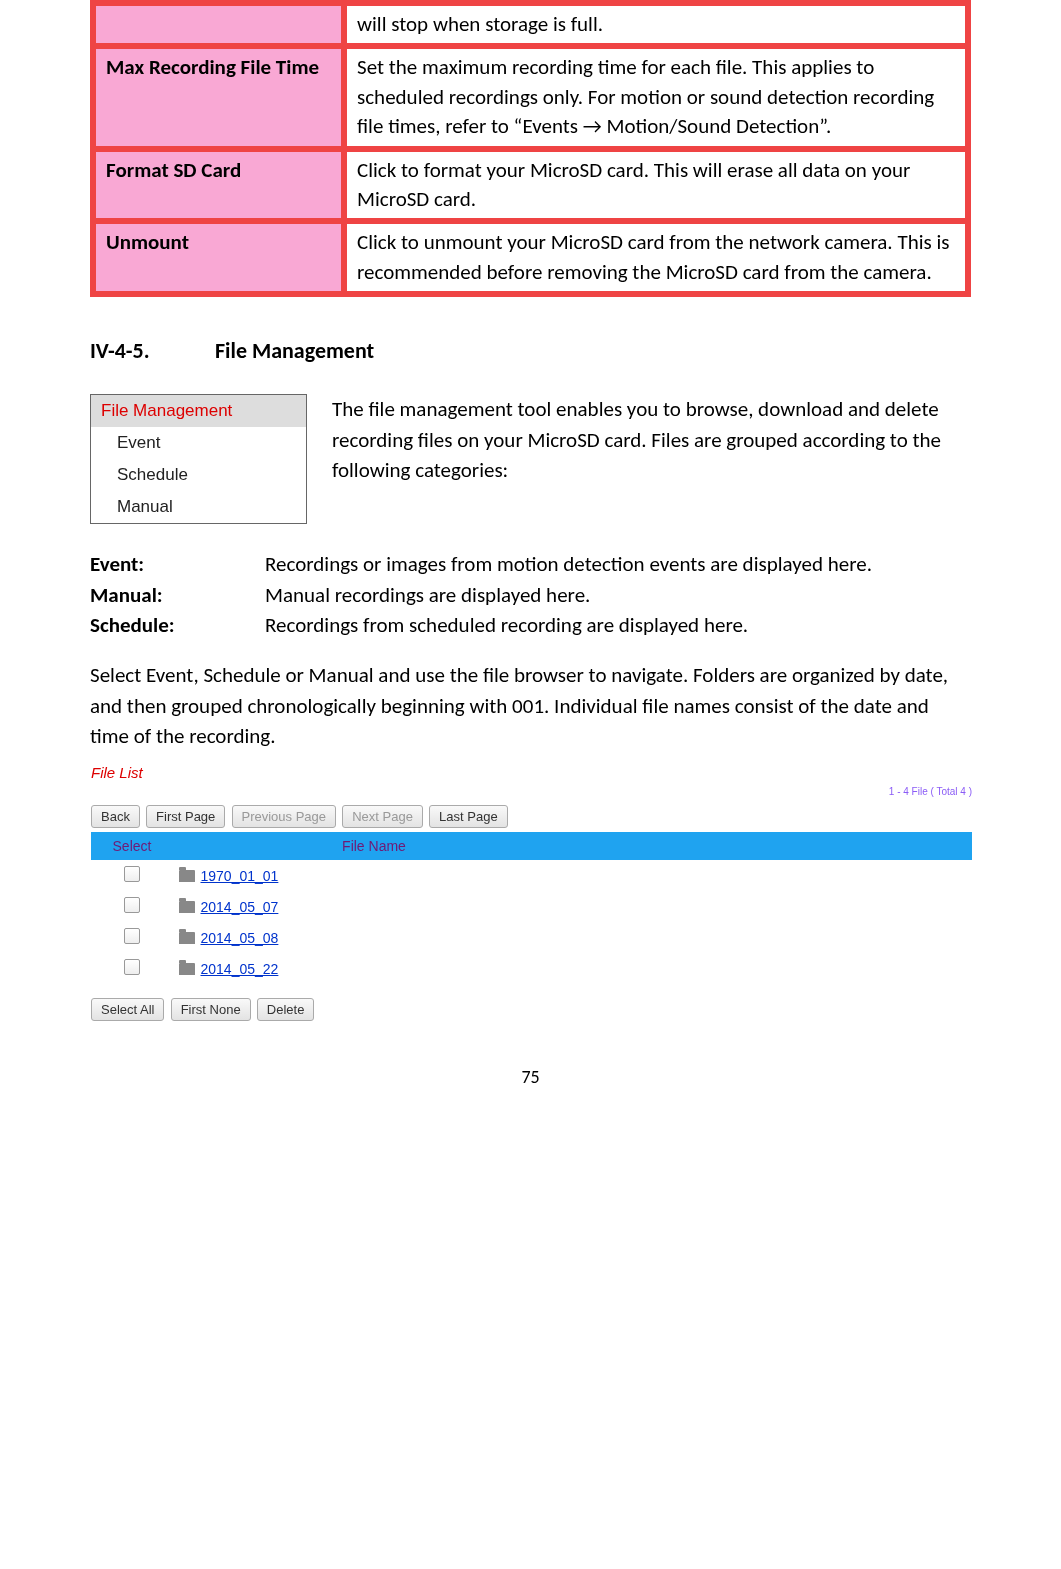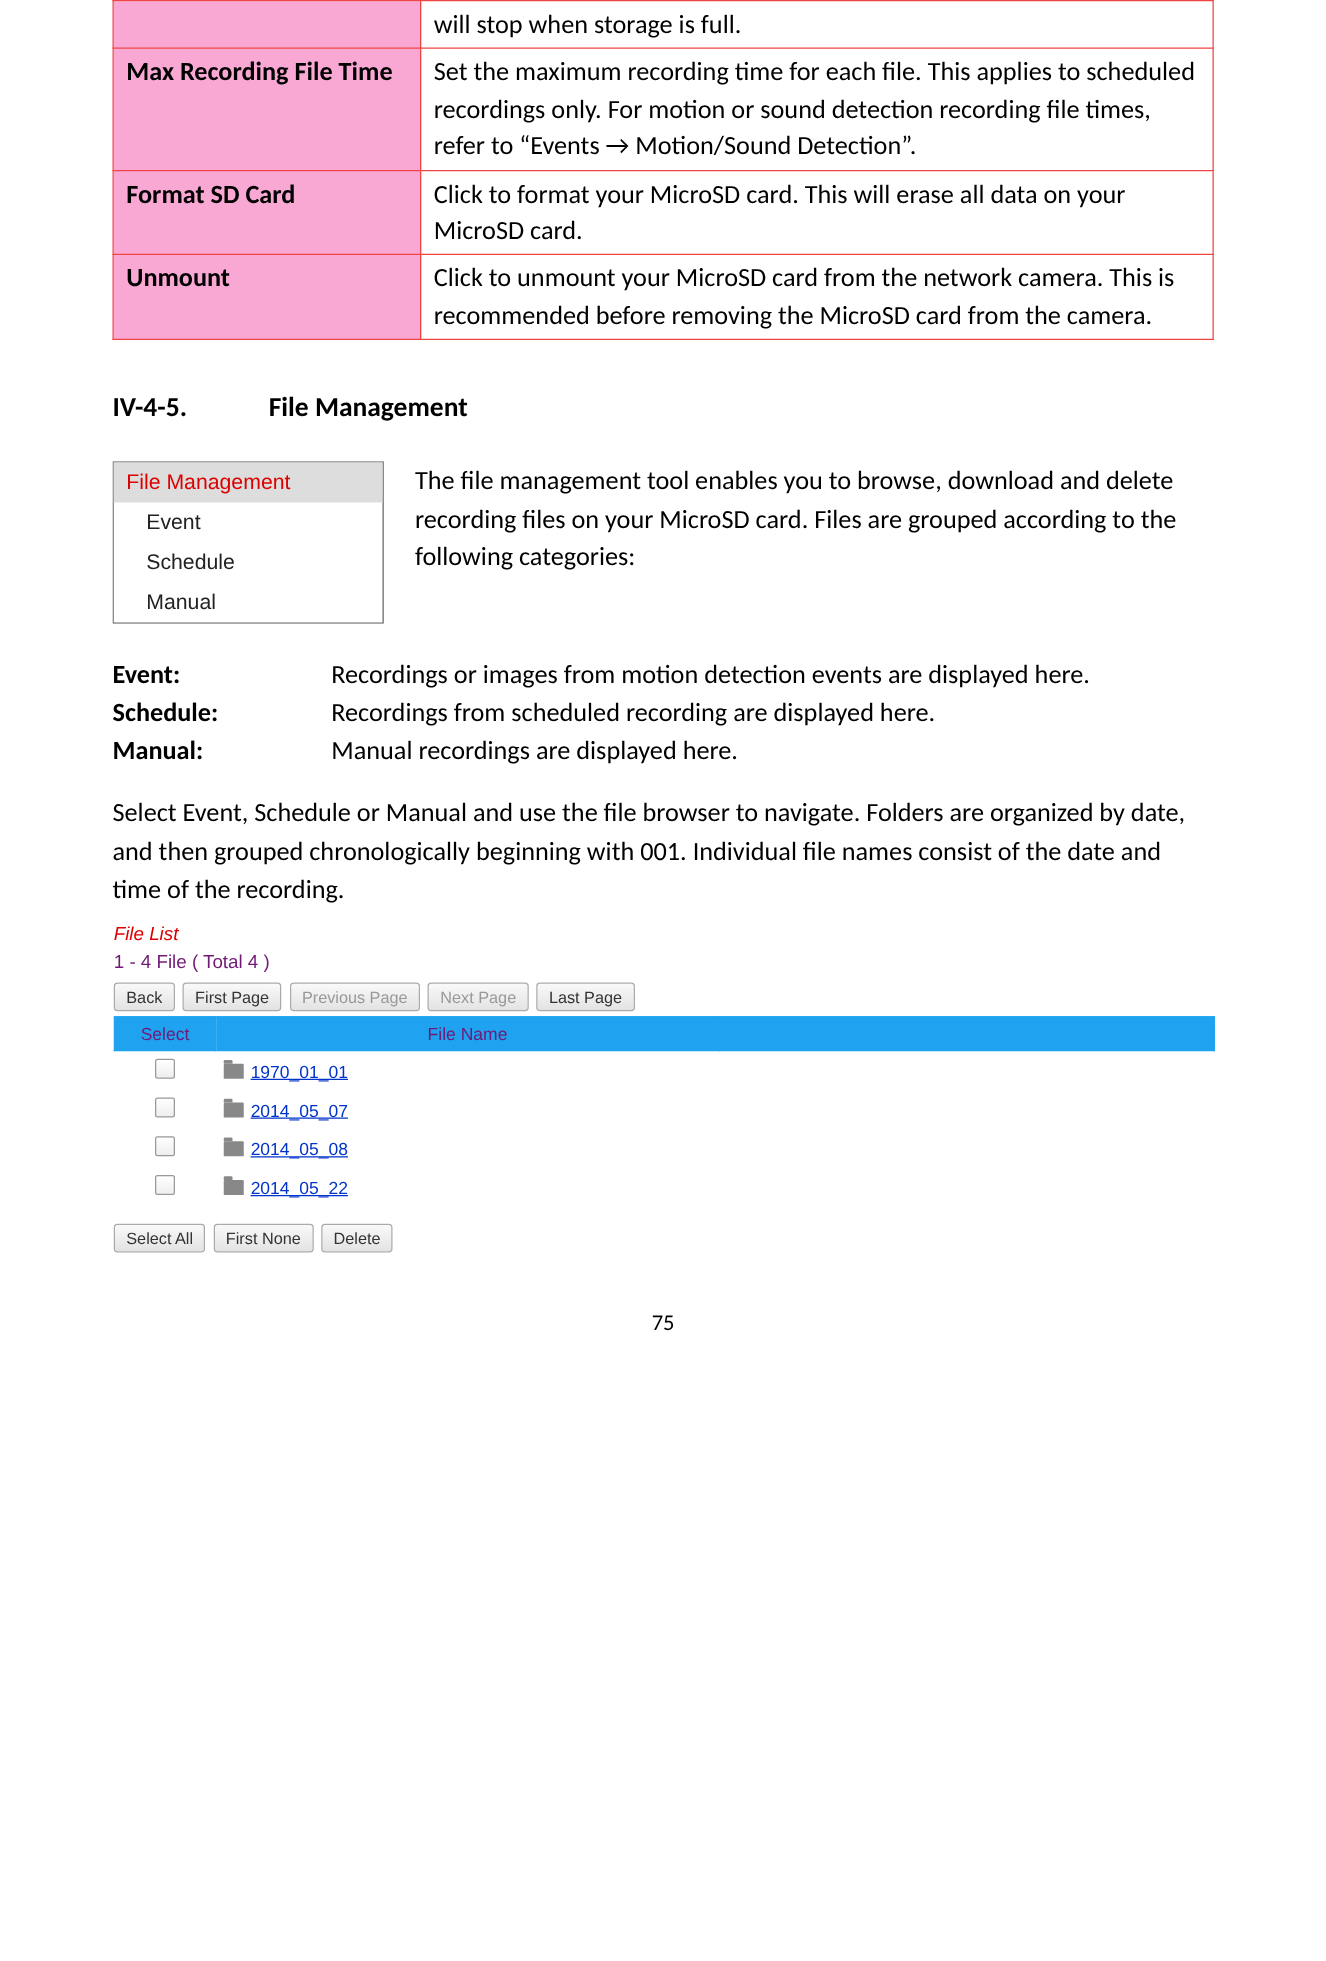--- a/index.html
+++ b/index.html
@@ -21,7 +21,7 @@
     margin-bottom: 40px;
   }
   table.settings td {
-    border: 1px solid #ef4444;
+    border: 6px solid #ef4444;
     padding: 4px 10px;
     vertical-align: top;
     line-height: 1.4;

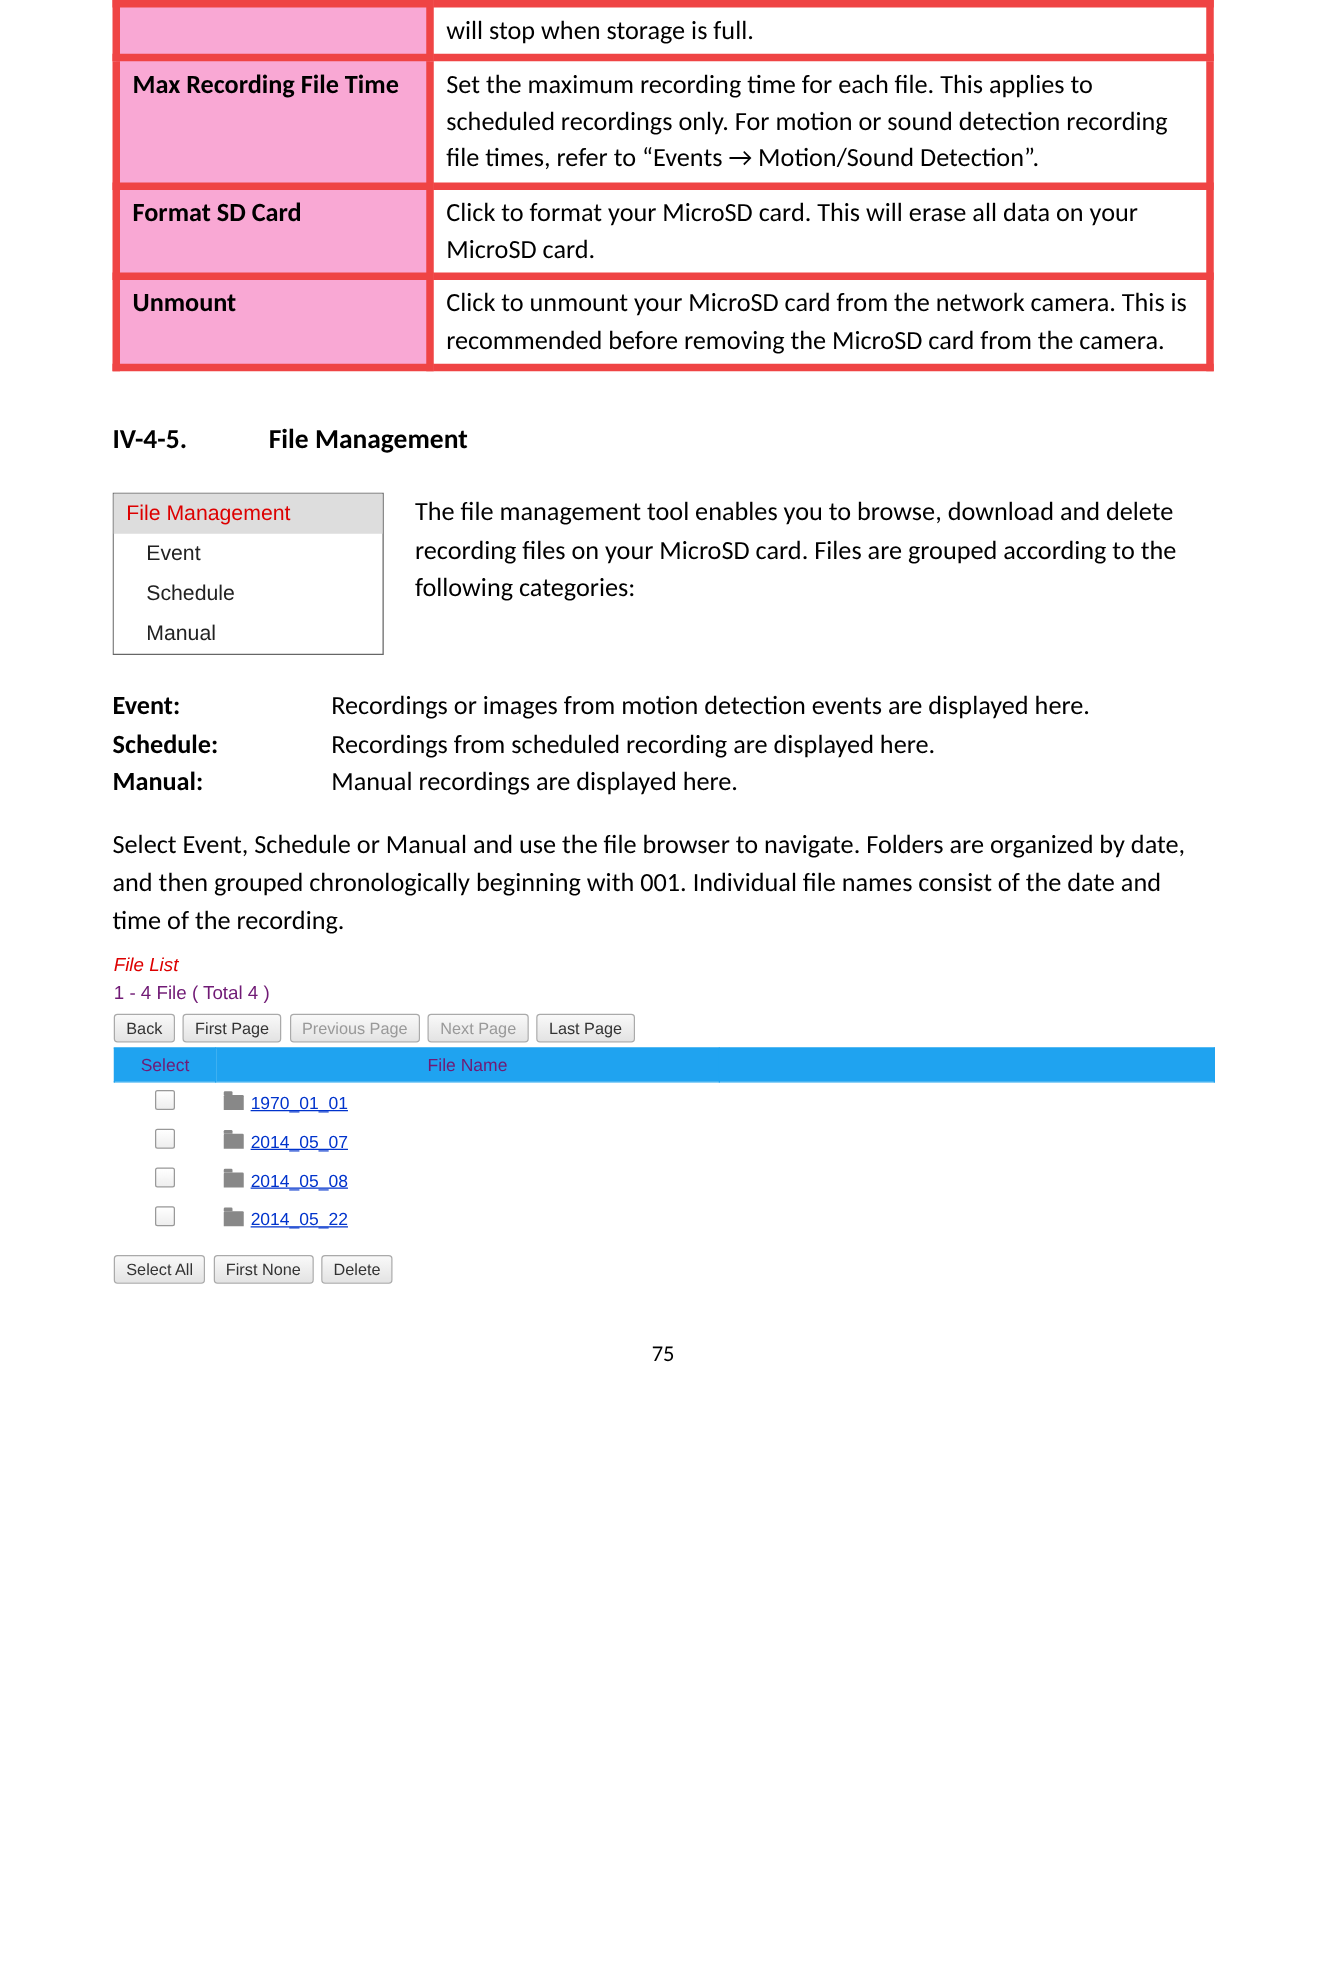--- a/index.html
+++ b/index.html
@@ -181,12 +181,12 @@
       <div class="def-desc">Recordings or images from motion detection events are displayed here.</div>
     </div>
     <div class="def-row">
+      <div class="def-term">Manual:</div>
+      <div class="def-desc">Manual recordings are displayed here.</div>
+    </div>
+    <div class="def-row">
       <div class="def-term">Schedule:</div>
       <div class="def-desc">Recordings from scheduled recording are displayed here.</div>
-    </div>
-    <div class="def-row">
-      <div class="def-term">Manual:</div>
-      <div class="def-desc">Manual recordings are displayed here.</div>
     </div>
   </div>
 

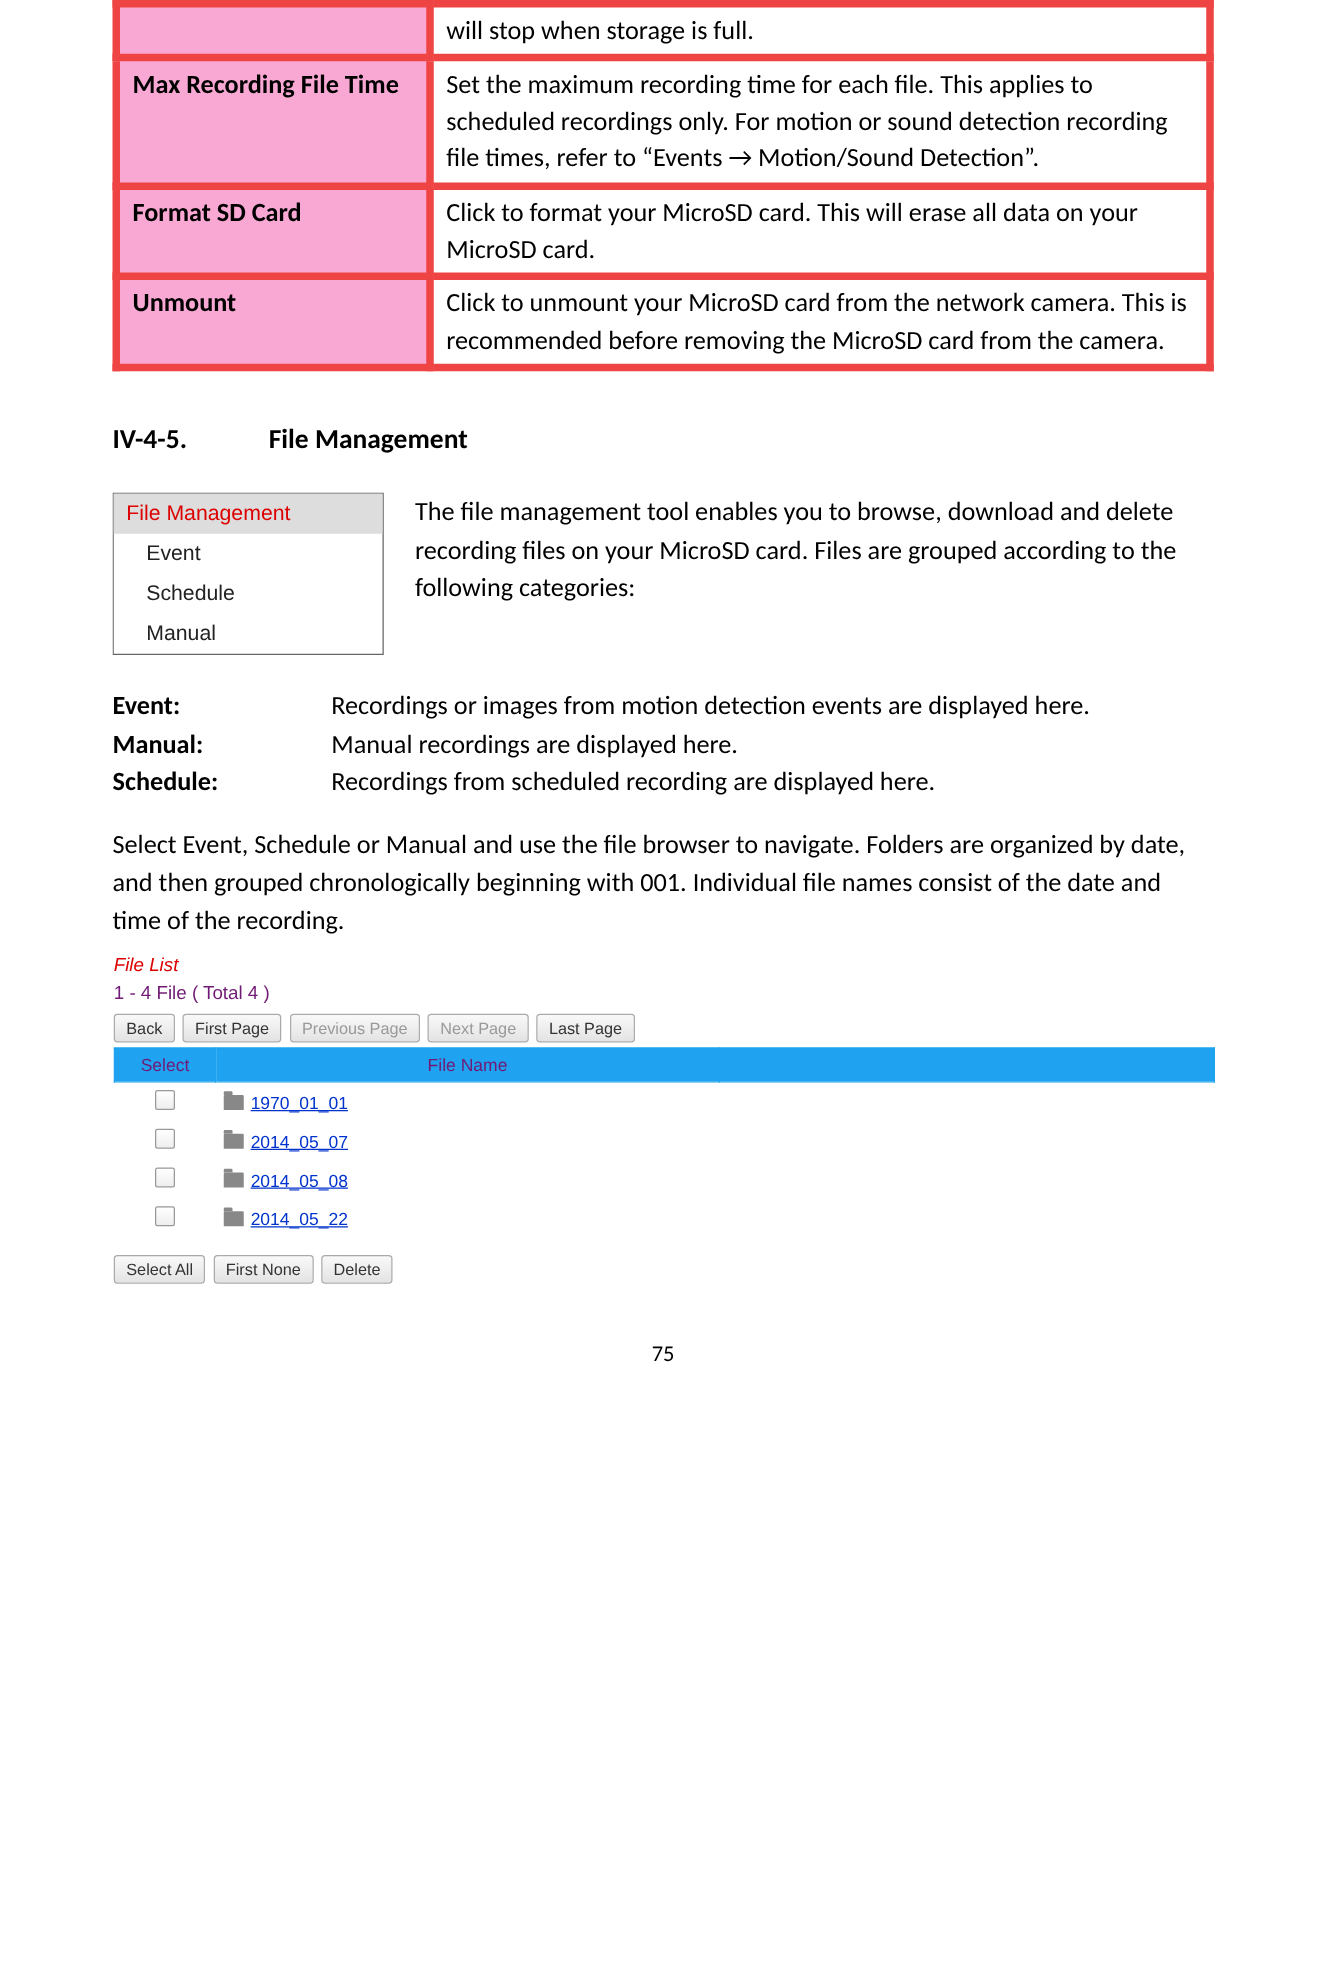--- a/index.html
+++ b/index.html
@@ -73,7 +73,7 @@
     margin-top:8px;
   }
   .fl-title { color:#d00; padding:3px 0;font-style:italic; }
-  .fl-count { color:#701a75; padding:2px 0 8px 0; font-size:15px; }
+  .fl-count { color:#8b5cf6; padding:2px 0 8px 0; font-size:10px;text-align:right; }
   .btn-row { margin-bottom:4px; }
   .btn {
     display:inline-block;

